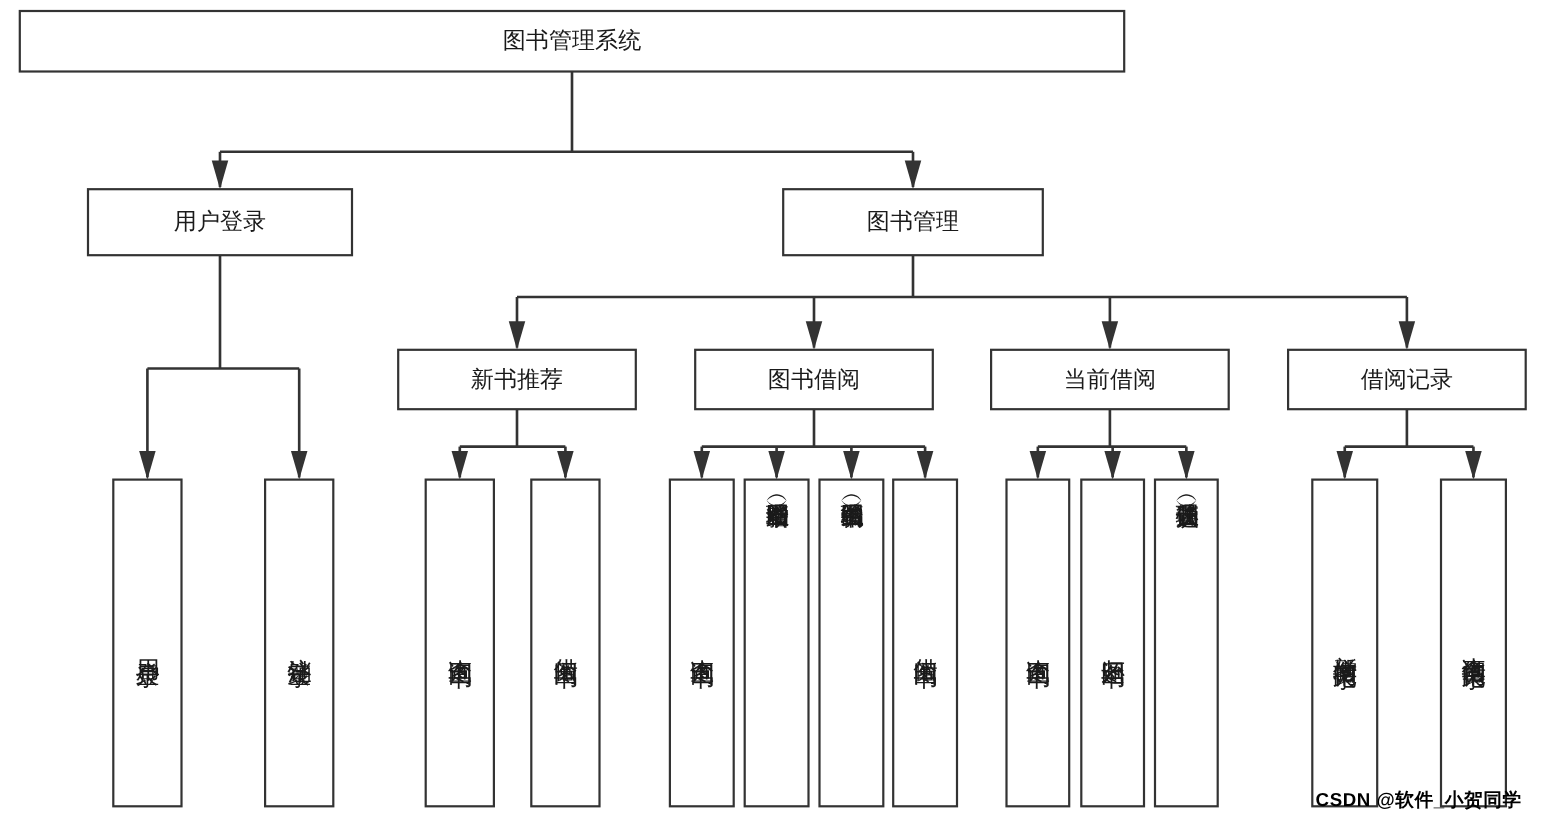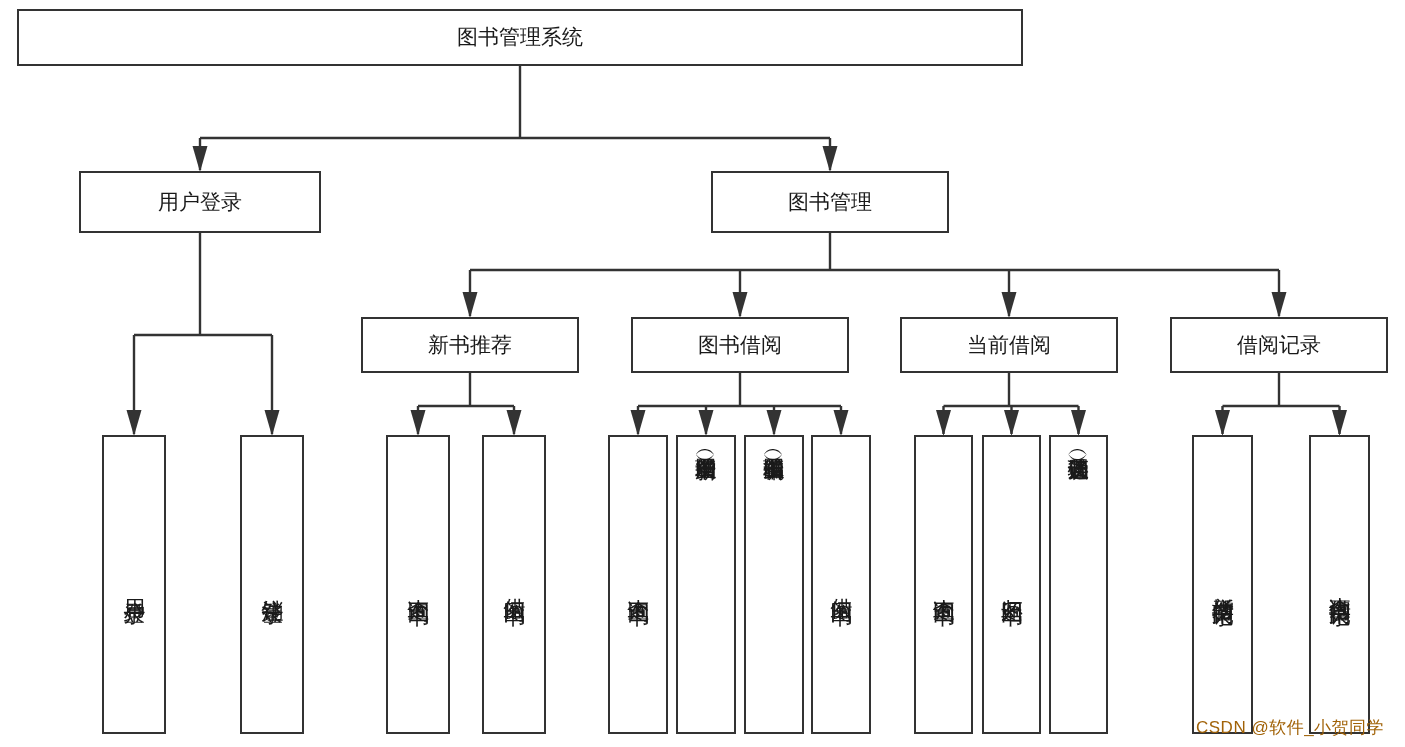--- a/index.html
+++ b/index.html
@@ -71,9 +71,10 @@
     position: absolute;
     font-family: "Liberation Sans", "DejaVu Sans", sans-serif;
     font-size: 17px;
-    color: #a16207;
+    color: #000000;
     white-space: nowrap;
     letter-spacing: 0.5px;
+    font-weight: bold;
   }
 </style>
 </head>

